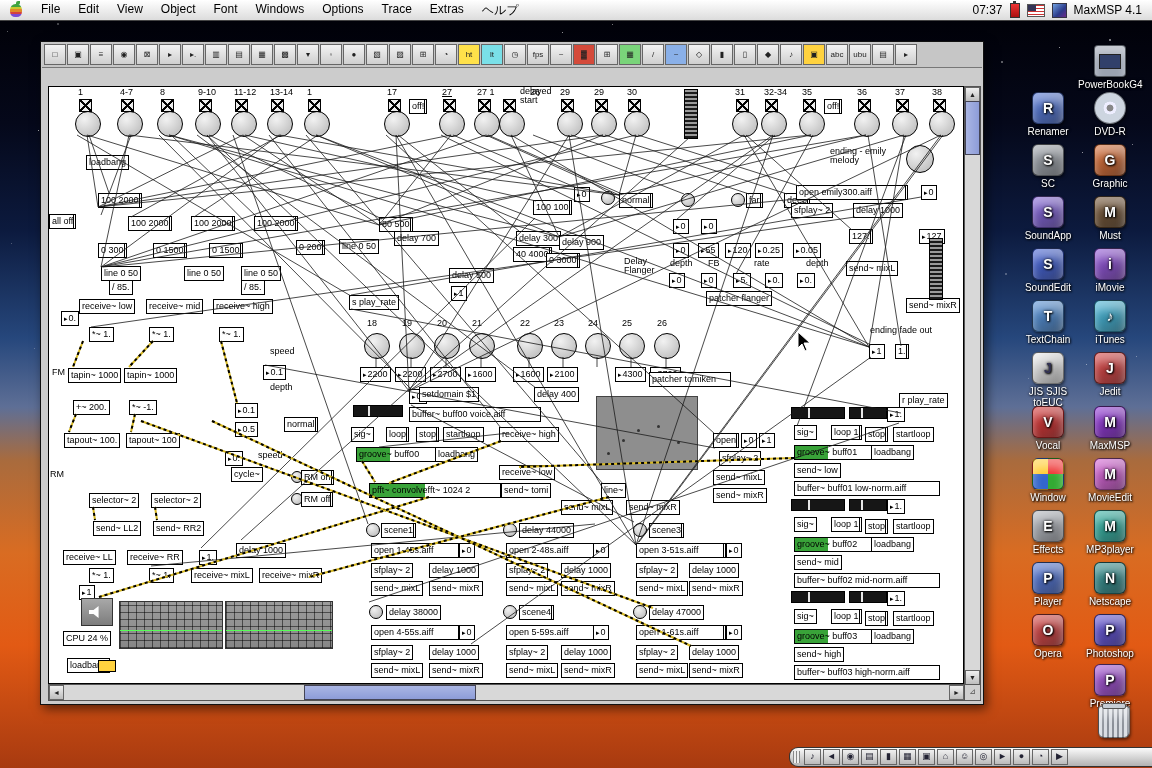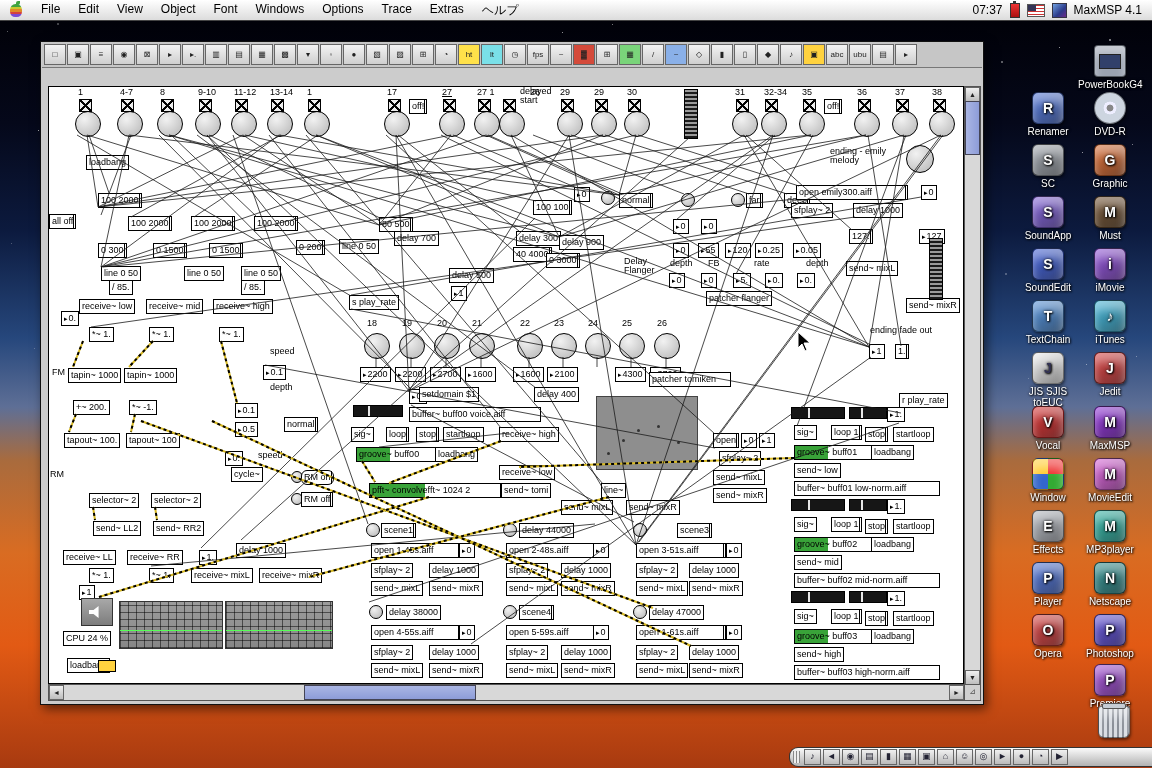--- a/index.html
+++ b/index.html
@@ -393,7 +393,7 @@
       <div class="px n" style="left: 176px; top: 364px;"><span class="tri">▸</span><span>0.</span></div>
       <div class="px o" style="left: 182px; top: 380px;">cycle~</div>
       <div class="px b" style="left: 242px; top: 384px; width: 10px; height: 10px;"></div>
-      <div class="px m" style="left: 252px; top: 383px; border-radius: 6px;">RM on</div>
+      <div class="px m" style="left: 252px; top: 383px;">RM on</div>
       <div class="px b" style="left: 242px; top: 406px; width: 10px; height: 10px;"></div>
       <div class="px m" style="left: 252px; top: 405px;">RM off</div>
       <div class="px o" style="left: 40px; top: 406px;">selector~ 2</div>

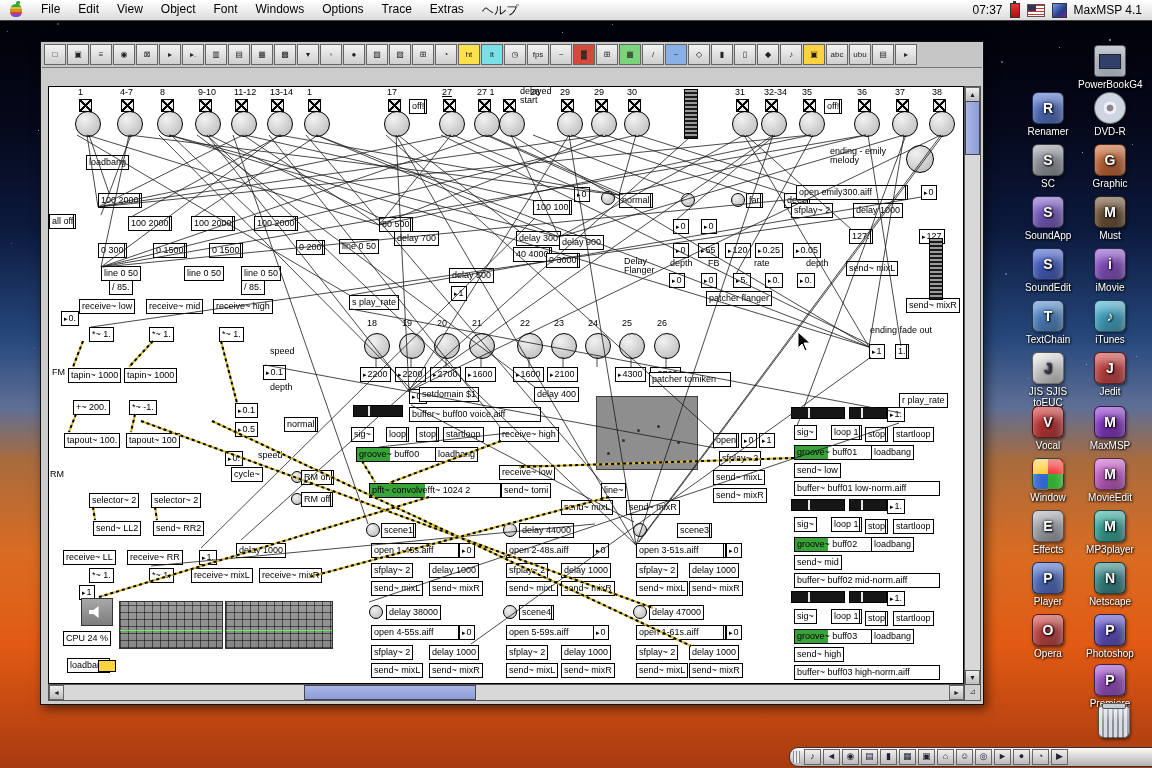--- a/index.html
+++ b/index.html
@@ -571,7 +571,7 @@
       <div class="px o" style="left: 457px; top: 494px;">send~ mixL</div>
       <div class="px o" style="left: 512px; top: 494px;">send~ mixR</div>
       <div class="px b" style="left: 584px; top: 436px; width: 12px; height: 12px;"></div>
-      <div class="px m" style="left: 600px; top: 436px; margin-left: 28px;">scene3</div>
+      <div class="px m" style="left: 600px; top: 436px;">scene3</div>
       <div class="px m" style="left: 587px; top: 456px; width: 84px;">open 3-51s.aiff</div>
       <div class="px n" style="left: 677px; top: 456px;"><span class="tri">▸</span><span>0</span></div>
       <div class="px o" style="left: 587px; top: 476px;">sfplay~ 2</div>

